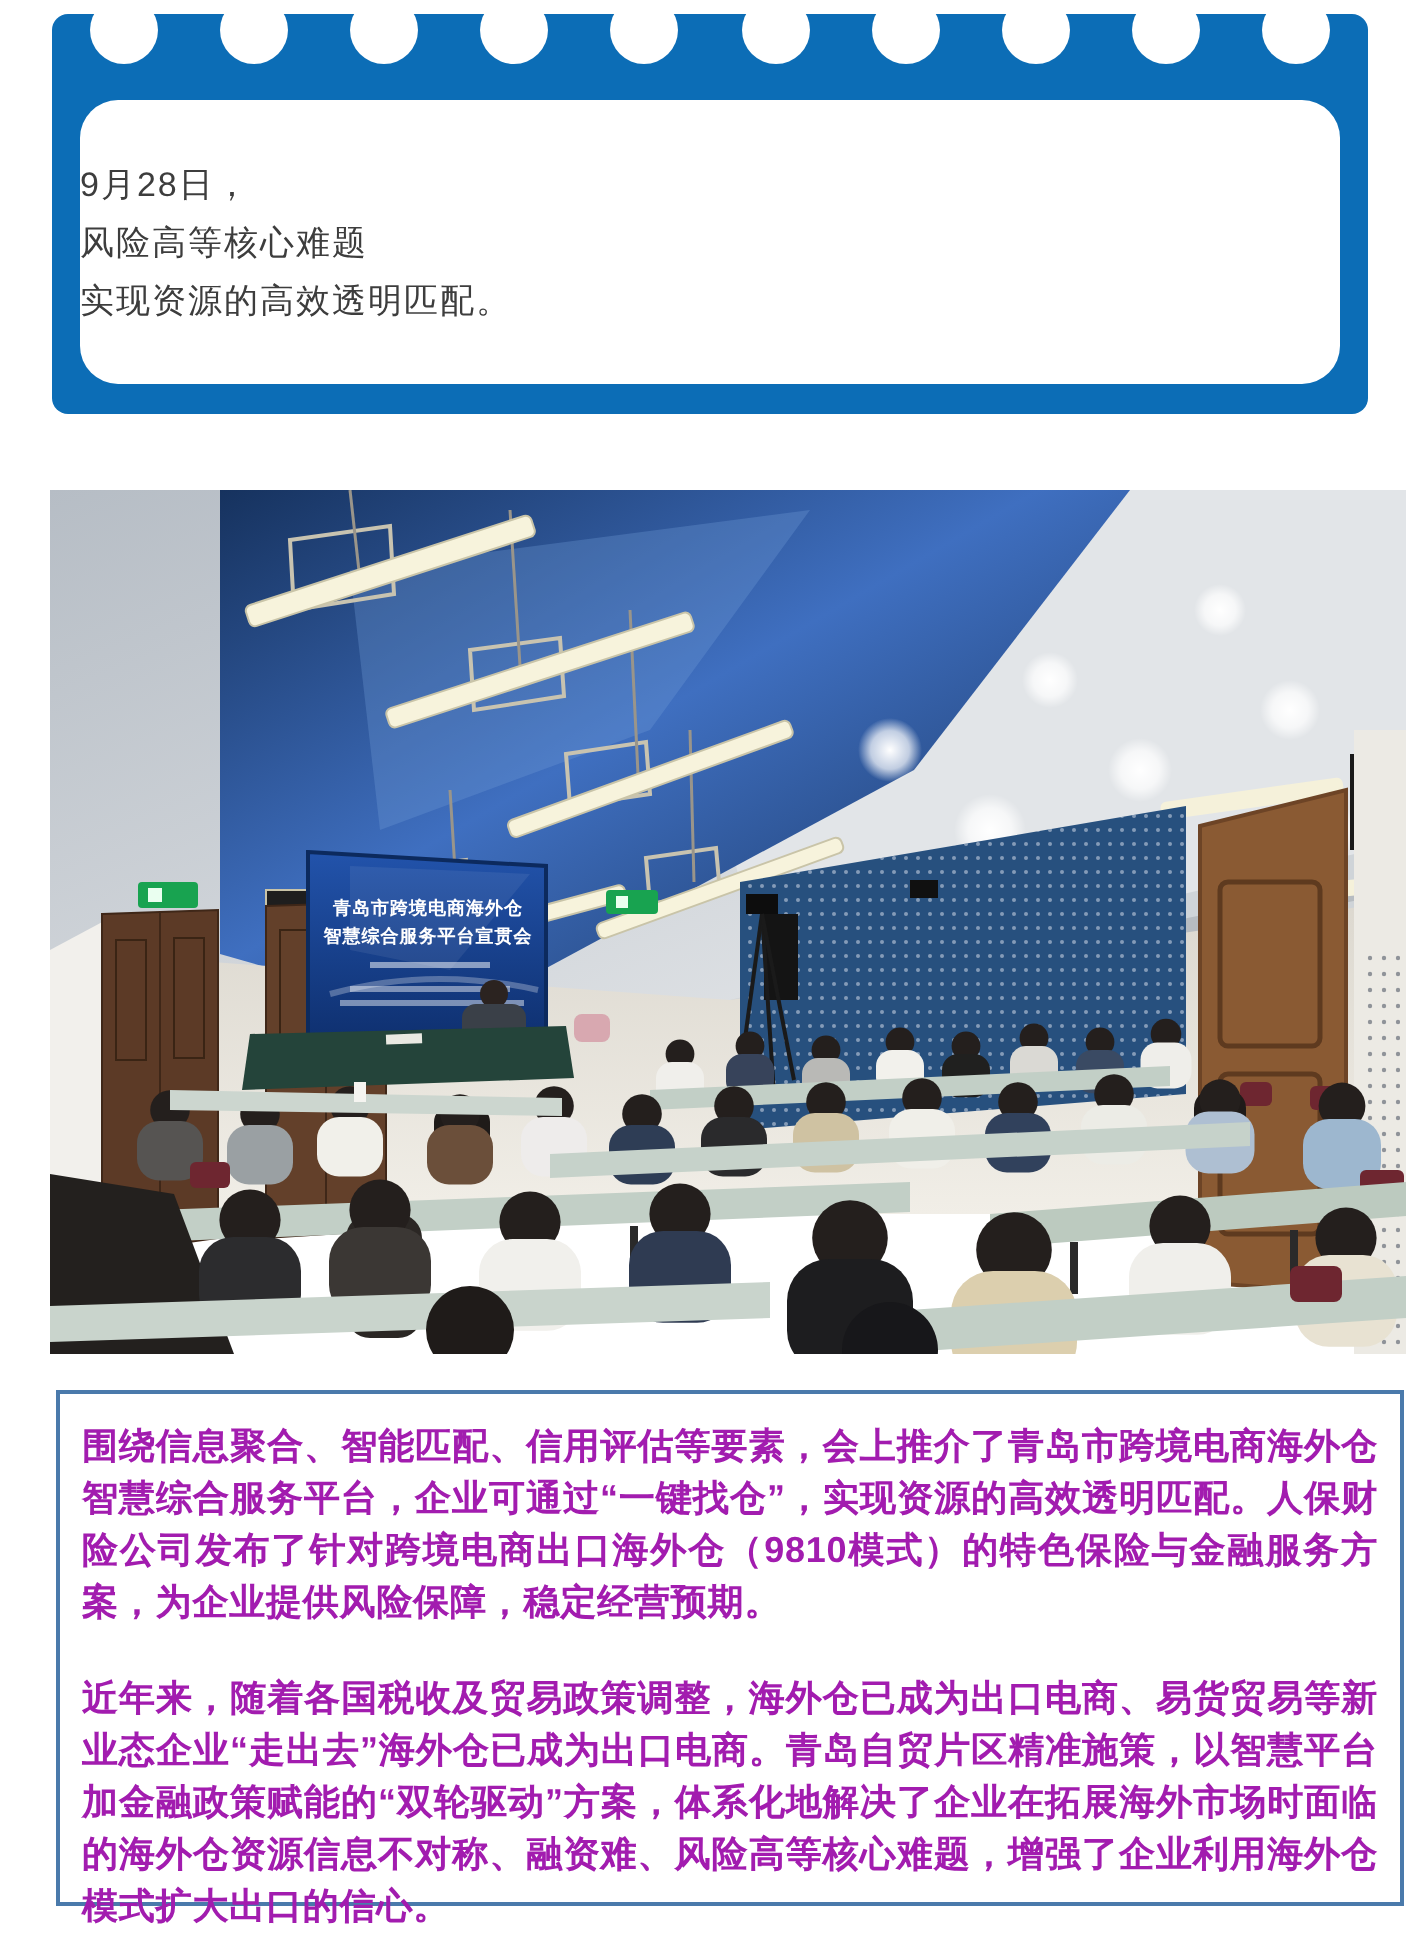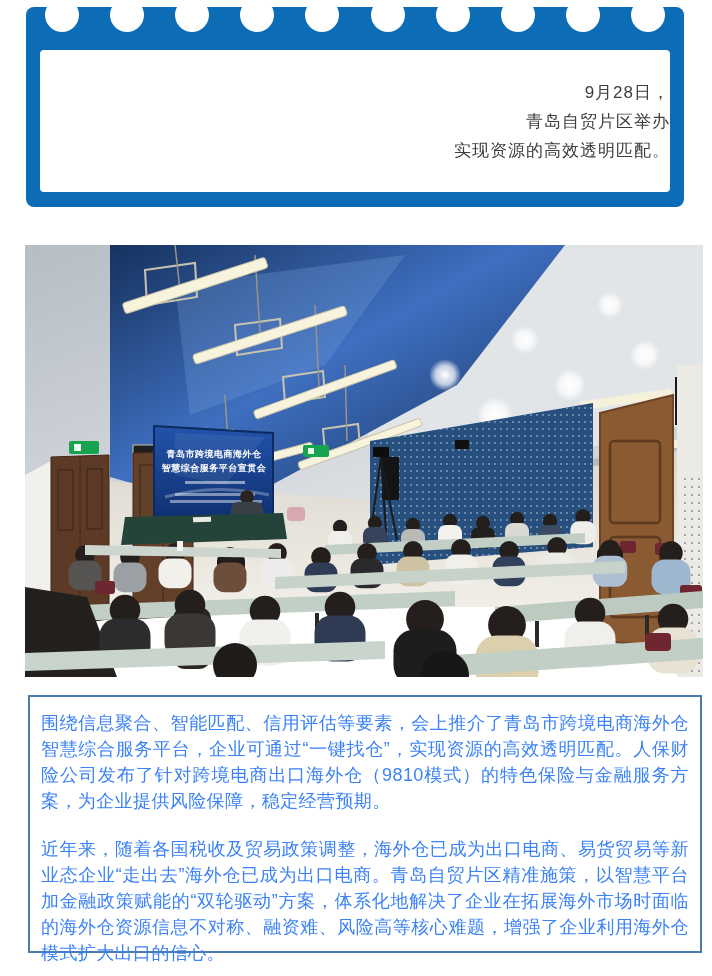--- a/index.html
+++ b/index.html
@@ -13,8 +13,8 @@
             justify-content:space-between;padding:0 19px;}
   .scallop{width:34px;height:34px;border-radius:50%;background:#fff;}
   .banner-card{position:absolute;left:14px;right:14px;top:43px;bottom:15px;
-               background:#fff;border-radius:4px;display:flex;flex-direction:column;
-               justify-content:center;align-items:flex-end;}
+               background:#fff;border-radius:19px;display:flex;flex-direction:column;
+               justify-content:center;align-items:flex-start;}
   .banner-card p{margin:0;font-size:17px;line-height:29px;color:#3d3d3d;
                  letter-spacing:1px;text-align:center;}
 

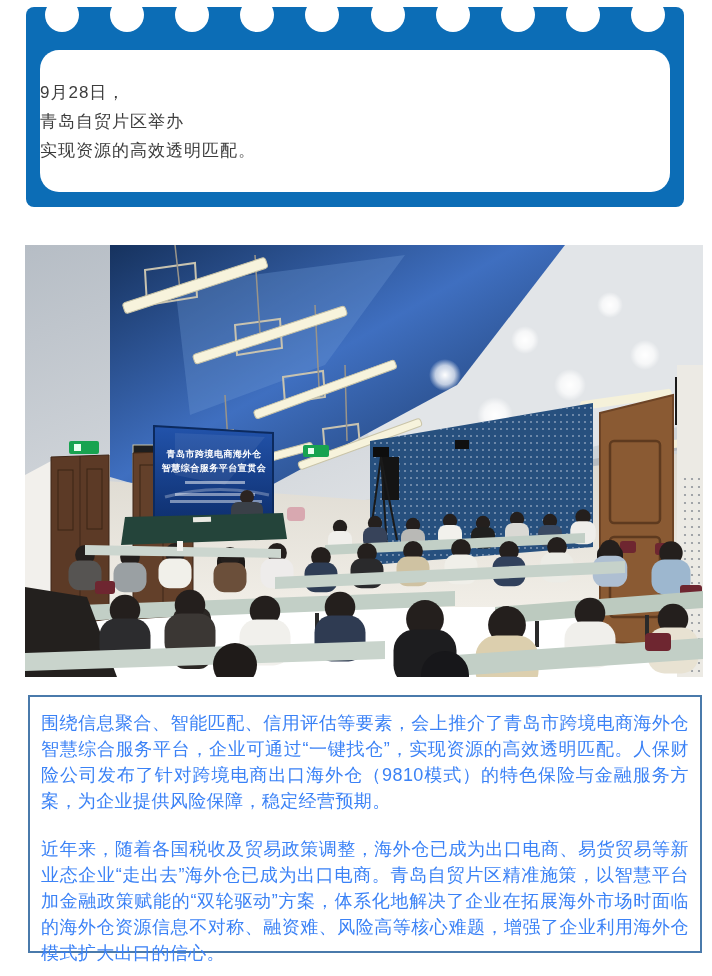--- a/index.html
+++ b/index.html
@@ -49,7 +49,7 @@
     </div>
     <div class="banner-card">
       <p>9月28日，</p>
-      <p>青岛自贸片区举办</p>
+      <p>风险高等核心难题</p>
       <p>实现资源的高效透明匹配。</p>
     </div>
   </div>

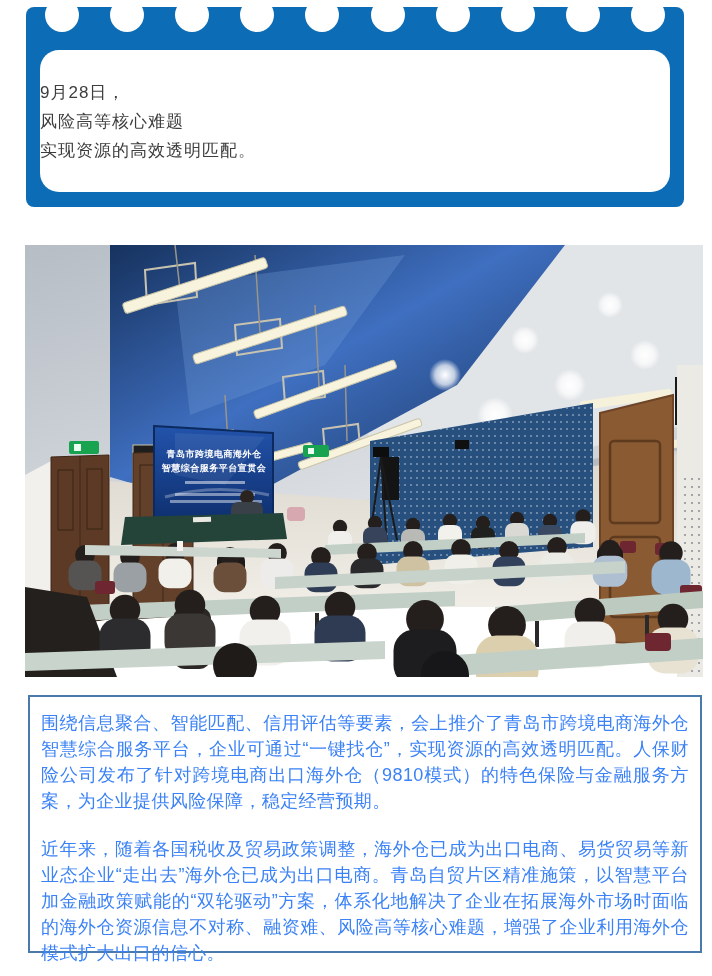--- a/index.html
+++ b/index.html
@@ -25,8 +25,8 @@
   
   .article{position:absolute;left:28px;top:695px;width:674px;height:258px;
            box-sizing:border-box;border:2px solid #4a7aab;padding:13px 11px 10px 11px;}
-  .article p{margin:0;font-size:18px;line-height:26px;color:#3b82f6;
-             text-align:justify;letter-spacing:.4px;}
+  .article p{margin:0;font-size:18px;line-height:26px;color:#a21caf;
+             text-align:justify;letter-spacing:.4px;font-weight:bold;}
   .article p + p{margin-top:22px;}
 </style>
 </head>

